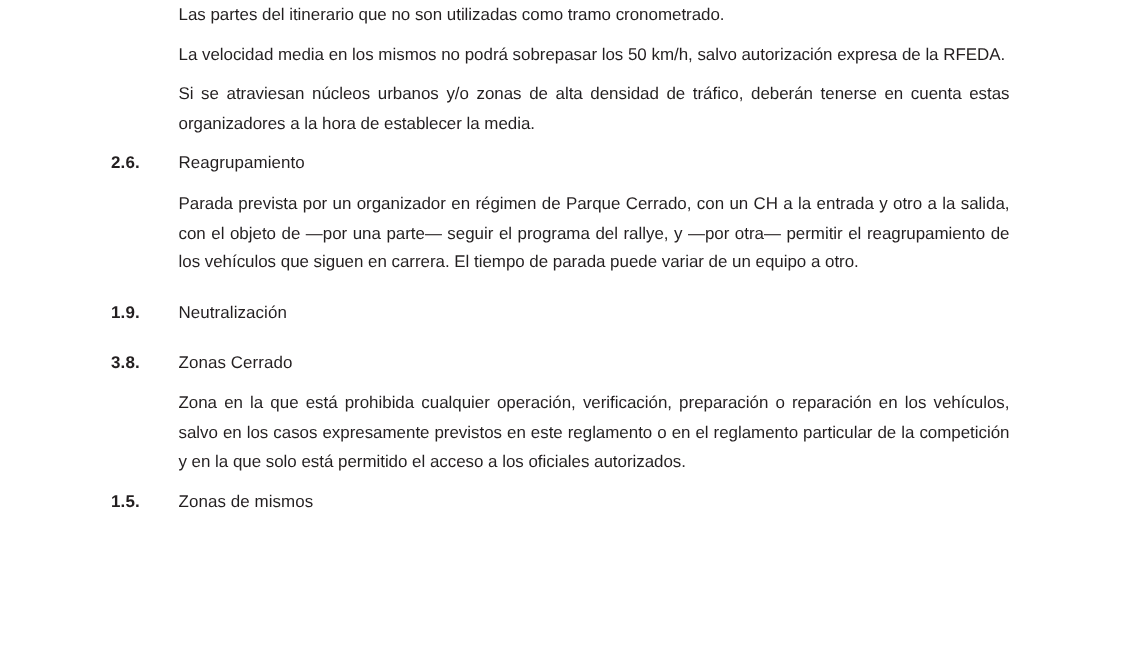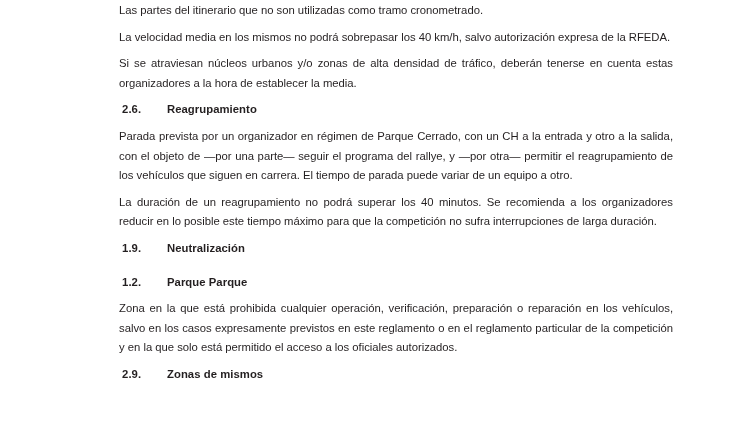--- a/index.html
+++ b/index.html
@@ -90,7 +90,7 @@
   <div class="doc-body">
       <p class="para last-line-natural">Las partes del itinerario que no son utilizadas como tramo cronometrado.</p>
       <div class="gap-para"></div>
-      <p class="para last-line-natural">La velocidad media en los mismos no podrá sobrepasar los 40 km/h, salvo autorización expresa de la RFEDA.</p>
+      <p class="para last-line-natural">La velocidad media en los mismos no podrá sobrepasar los 50 km/h, salvo autorización expresa de la RFEDA.</p>
       <div class="gap-para"></div>
       <p class="para last-line-natural">Si se atraviesan núcleos urbanos y/o zonas de alta densidad de tráfico, deberán tenerse en cuenta estas organizadores a la hora de establecer la media.</p>
       <div class="gap-before-heading"></div>

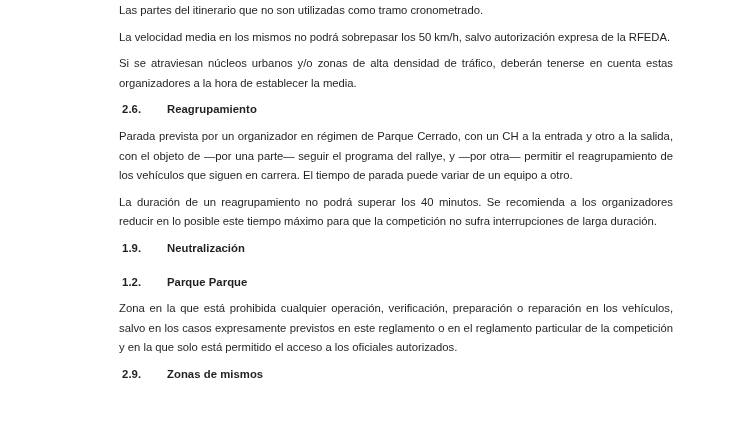--- a/index.html
+++ b/index.html
@@ -64,7 +64,6 @@
     line-height: 19.6px;
     font-weight: bold;
     color: #231f20;
-    margin-left: 48px;
   }
   .section-heading .sec-num {
     position: absolute;

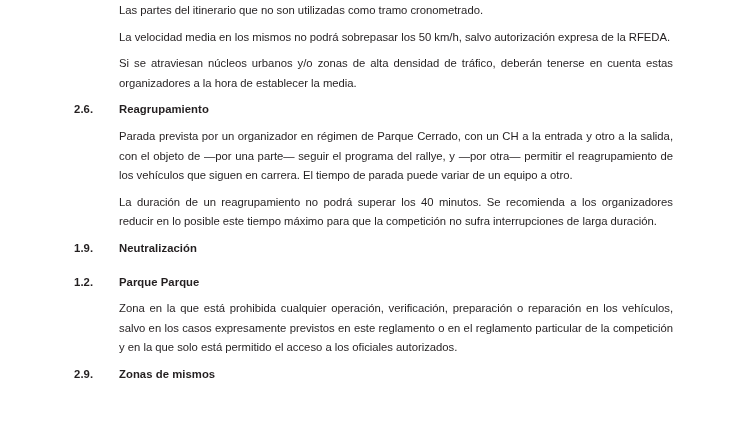--- a/index.html
+++ b/index.html
@@ -78,7 +78,7 @@
     text-align: left;
   }
   .section-heading .sec-title {
-    font-weight: bold;
+    font-weight: normal;
     letter-spacing: 0.05px;
   }
 </style>

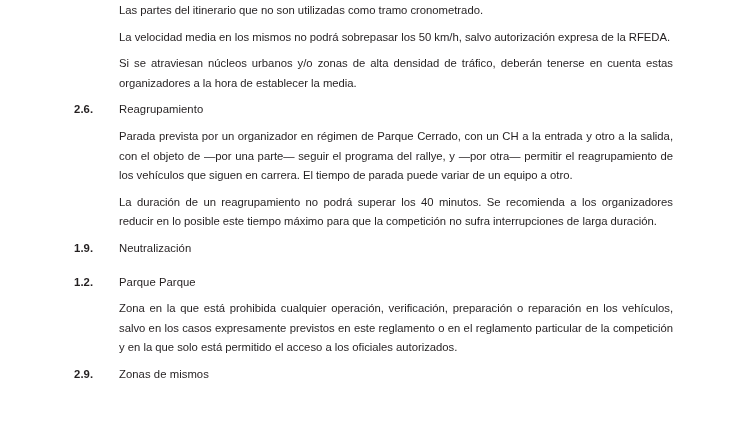--- a/index.html
+++ b/index.html
@@ -97,7 +97,6 @@
       <div class="gap-after-heading"></div>
       <p class="para last-line-natural">Parada prevista por un organizador en régimen de Parque Cerrado, con un CH a la entrada y otro a la salida, con el objeto de —por una parte— seguir el programa del rallye, y —por otra— permitir el reagrupamiento de los vehículos que siguen en carrera. El tiempo de parada puede variar de un equipo a otro.</p>
       <div class="gap-para"></div>
-      <p class="para last-line-natural">La duración de un reagrupamiento no podrá superar los 40 minutos. Se recomienda a los organizadores reducir en lo posible este tiempo máximo para que la competición no sufra interrupciones de larga duración.</p>
       <div class="gap-before-heading"></div>
       <div class="section-heading"><span class="sec-num">1.9.</span><span class="sec-title">Neutralización</span></div>
       <div class="gap-after-heading"></div>

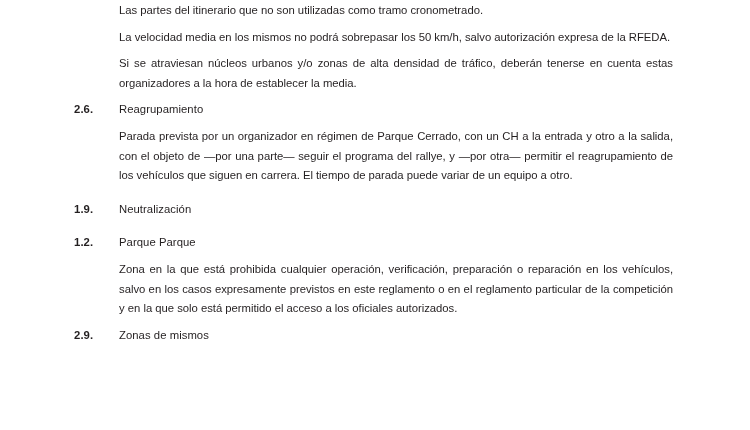--- a/index.html
+++ b/index.html
@@ -101,7 +101,7 @@
       <div class="section-heading"><span class="sec-num">1.9.</span><span class="sec-title">Neutralización</span></div>
       <div class="gap-after-heading"></div>
       <div class="gap-before-heading"></div>
-      <div class="section-heading"><span class="sec-num">1.2.</span><span class="sec-title">Parque Parque</span></div>
+      <div class="section-heading"><span class="sec-num">3.8.</span><span class="sec-title">Parque Parque</span></div>
       <div class="gap-after-heading"></div>
       <p class="para last-line-natural">Zona en la que está prohibida cualquier operación, verificación, preparación o reparación en los vehículos, salvo en los casos expresamente previstos en este reglamento o en el reglamento particular de la competición y en la que solo está permitido el acceso a los oficiales autorizados.</p>
       <div class="gap-before-heading"></div>

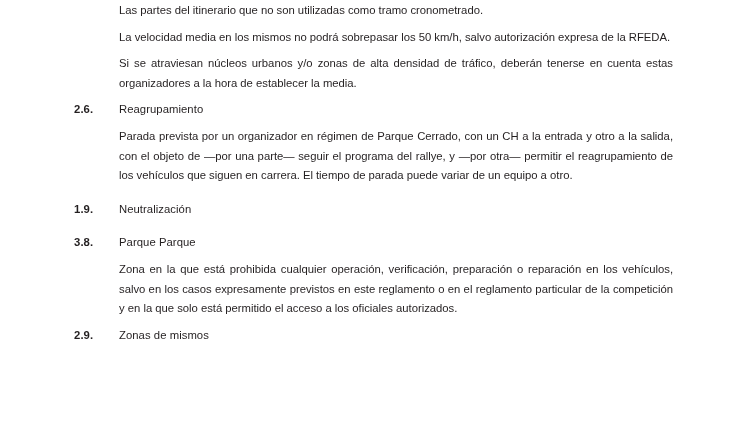--- a/index.html
+++ b/index.html
@@ -101,7 +101,7 @@
       <div class="section-heading"><span class="sec-num">1.9.</span><span class="sec-title">Neutralización</span></div>
       <div class="gap-after-heading"></div>
       <div class="gap-before-heading"></div>
-      <div class="section-heading"><span class="sec-num">3.8.</span><span class="sec-title">Parque Parque</span></div>
+      <div class="section-heading"><span class="sec-num">3.8.</span><span class="sec-title">Zonas Cerrado</span></div>
       <div class="gap-after-heading"></div>
       <p class="para last-line-natural">Zona en la que está prohibida cualquier operación, verificación, preparación o reparación en los vehículos, salvo en los casos expresamente previstos en este reglamento o en el reglamento particular de la competición y en la que solo está permitido el acceso a los oficiales autorizados.</p>
       <div class="gap-before-heading"></div>

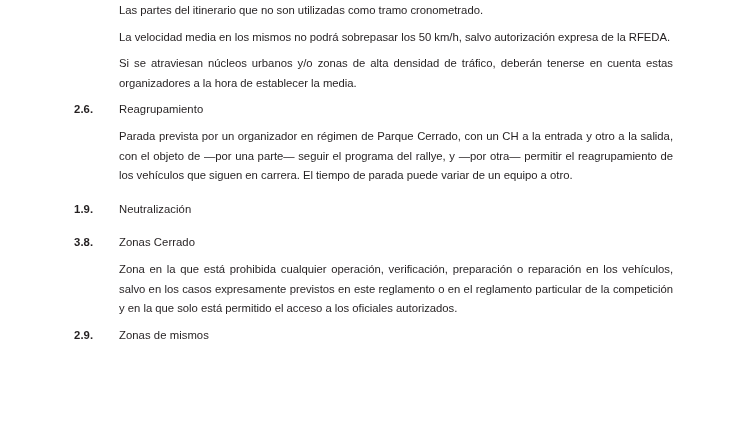--- a/index.html
+++ b/index.html
@@ -105,7 +105,7 @@
       <div class="gap-after-heading"></div>
       <p class="para last-line-natural">Zona en la que está prohibida cualquier operación, verificación, preparación o reparación en los vehículos, salvo en los casos expresamente previstos en este reglamento o en el reglamento particular de la competición y en la que solo está permitido el acceso a los oficiales autorizados.</p>
       <div class="gap-before-heading"></div>
-      <div class="section-heading"><span class="sec-num">2.9.</span><span class="sec-title">Zonas de mismos</span></div>
+      <div class="section-heading"><span class="sec-num">1.5.</span><span class="sec-title">Zonas de mismos</span></div>
       <div class="gap-after-heading"></div>
     </div>
 </div>

